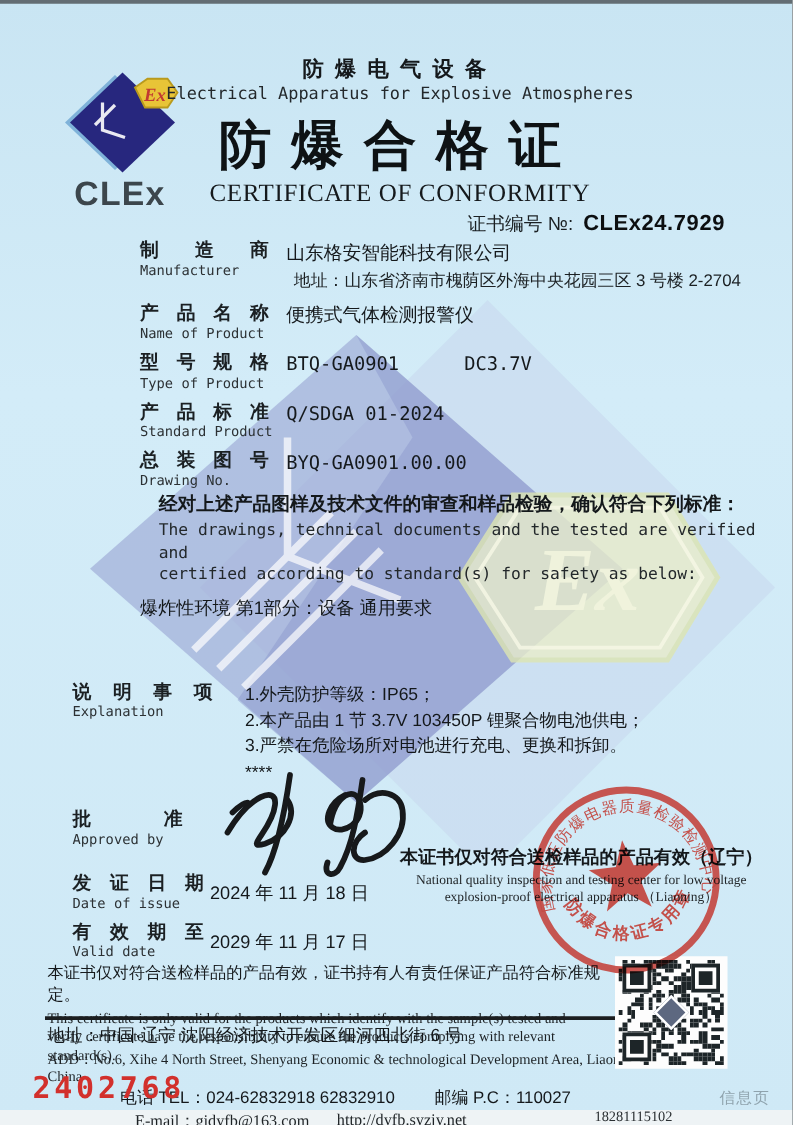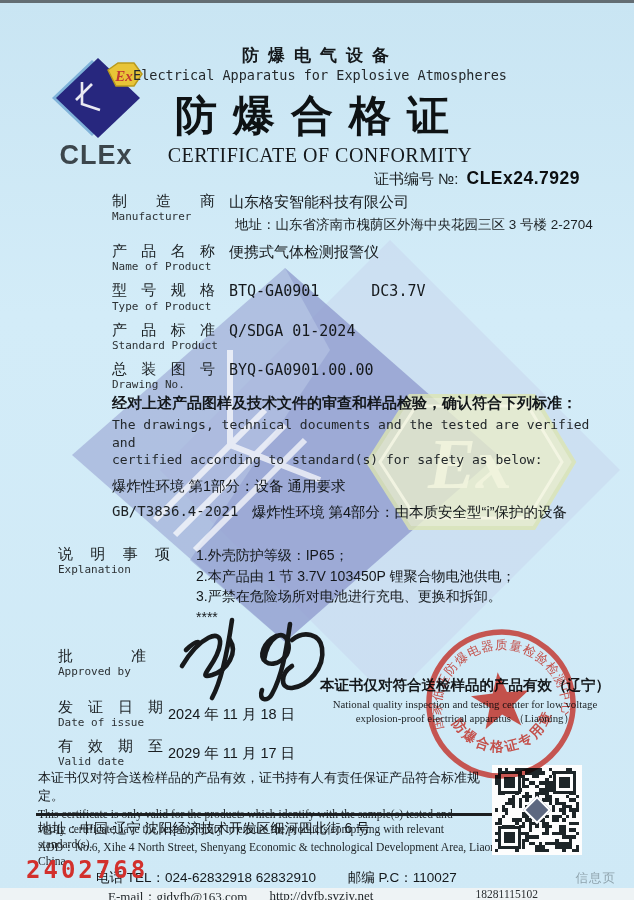--- a/index.html
+++ b/index.html
@@ -38,7 +38,7 @@
   .fields{position:absolute;left:112px;top:192px;width:510px}
   .frow{display:flex;margin-bottom:8px}
   .lblcol{width:103px;flex:none}
-  .lbl-cn{font-size:15px;font-weight:normal;color:#1b2023;text-align:justify;text-align-last:justify;line-height:1.15}
+  .lbl-cn{font-size:15px;font-weight:bold;color:#1b2023;text-align:justify;text-align-last:justify;line-height:1.15}
   .lbl-en{font-family:"DejaVu Sans Mono",monospace;font-size:11px;color:#2c3134;white-space:nowrap;margin-top:1px}
   .valcol{margin-left:14px;padding-top:1px}
   .val{font-size:15px;color:#15191c}

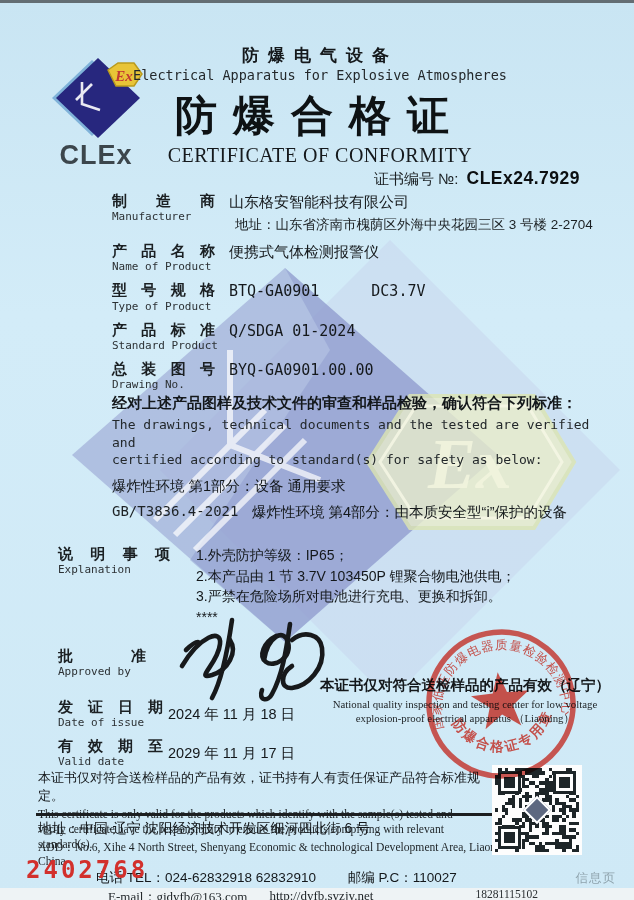--- a/index.html
+++ b/index.html
@@ -47,7 +47,7 @@
   .val-gap{display:inline-block;width:52px}
 
   
-  .statement{position:absolute;left:112px;top:394px;width:490px}
+  .statement{position:absolute;left:127px;top:394px;width:490px}
   .stmt-cn{font-size:15px;font-weight:bold;color:#14181b;margin-bottom:3px}
   .stmt-en{font-family:"DejaVu Sans Mono",monospace;font-size:13px;color:#23282b;line-height:1.35}
 

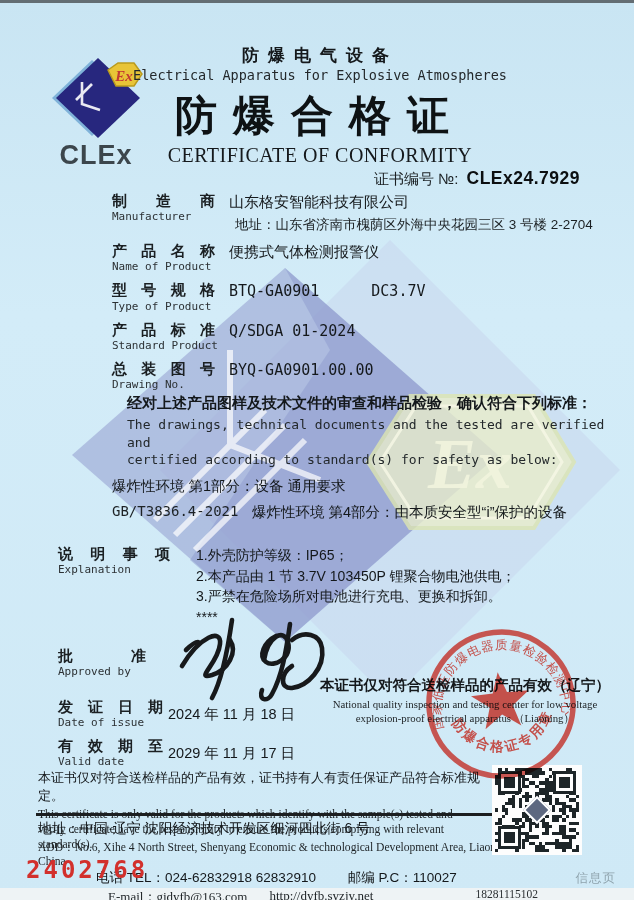--- a/index.html
+++ b/index.html
@@ -209,10 +209,6 @@
     <div class="standards">
       <div class="std-row">
         <div class="std-desc">爆炸性环境 第1部分：设备 通用要求</div>
-      </div>
-      <div class="std-row">
-        <div class="std-code">GB/T3836.4-2021</div>
-        <div class="std-desc">爆炸性环境 第4部分：由本质安全型“i”保护的设备</div>
       </div>
     </div>
 

